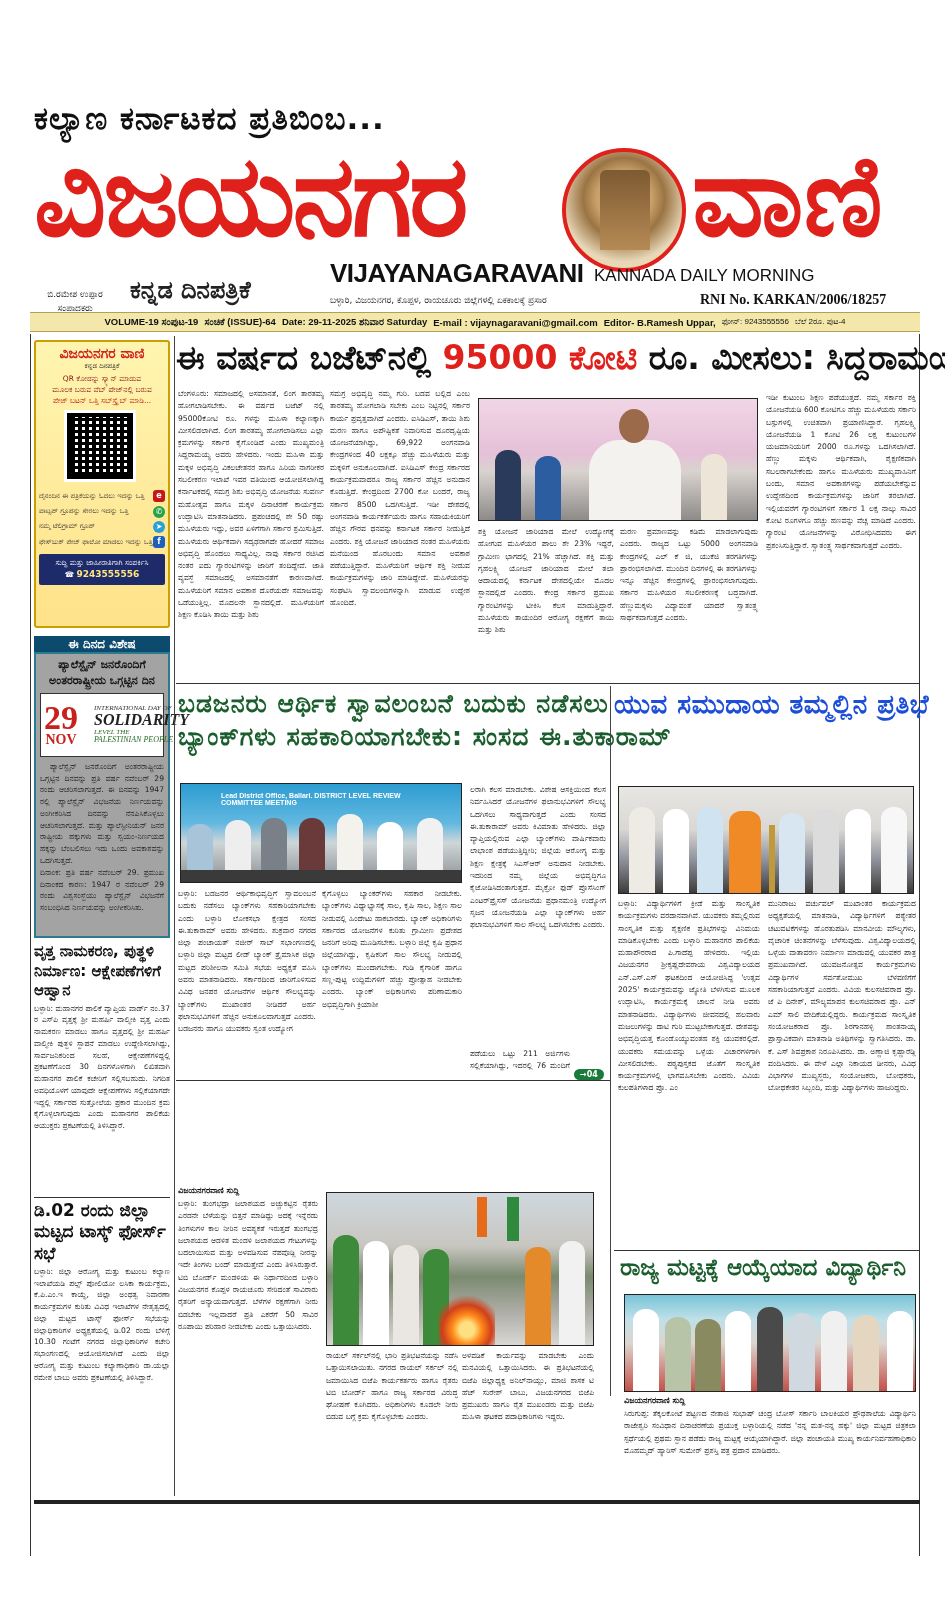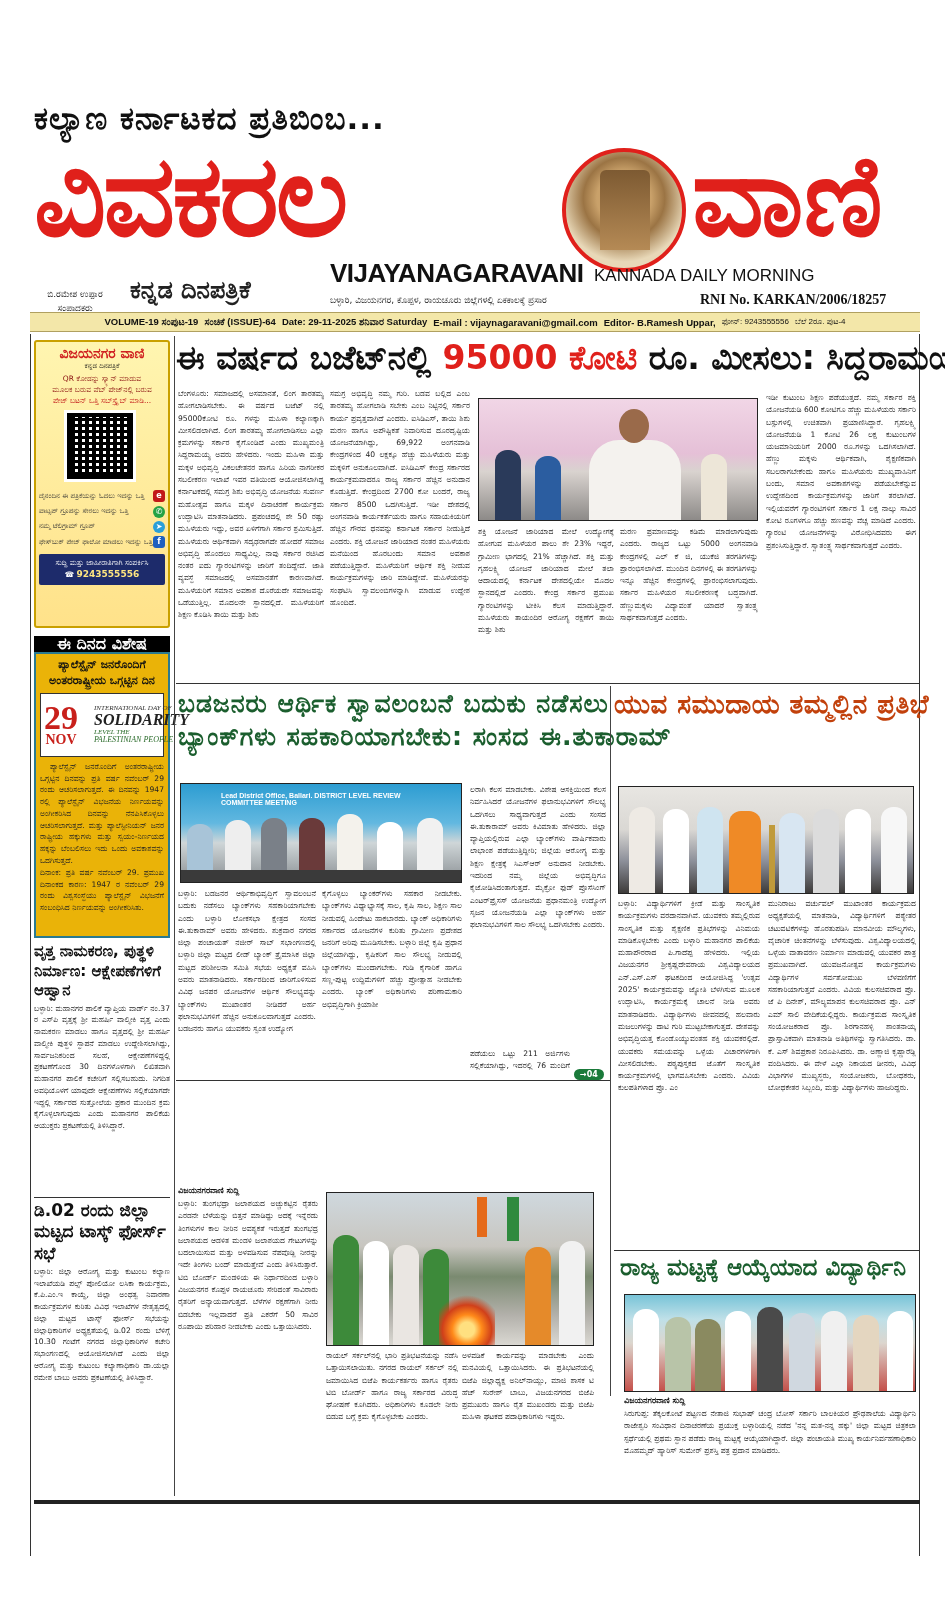--- a/index.html
+++ b/index.html
@@ -82,7 +82,7 @@
 <body>
 
 <div class="abs tagline">ಕಲ್ಯಾಣ ಕರ್ನಾಟಕದ ಪ್ರತಿಬಿಂಬ...</div>
-<div class="abs brand">ವಿವಕರಲ</div>
+<div class="abs brand">ವಿಜಯನಗರ</div>
 <div class="abs emblem"></div>
 <div class="abs brand-right">ವಾಣಿ</div>
 

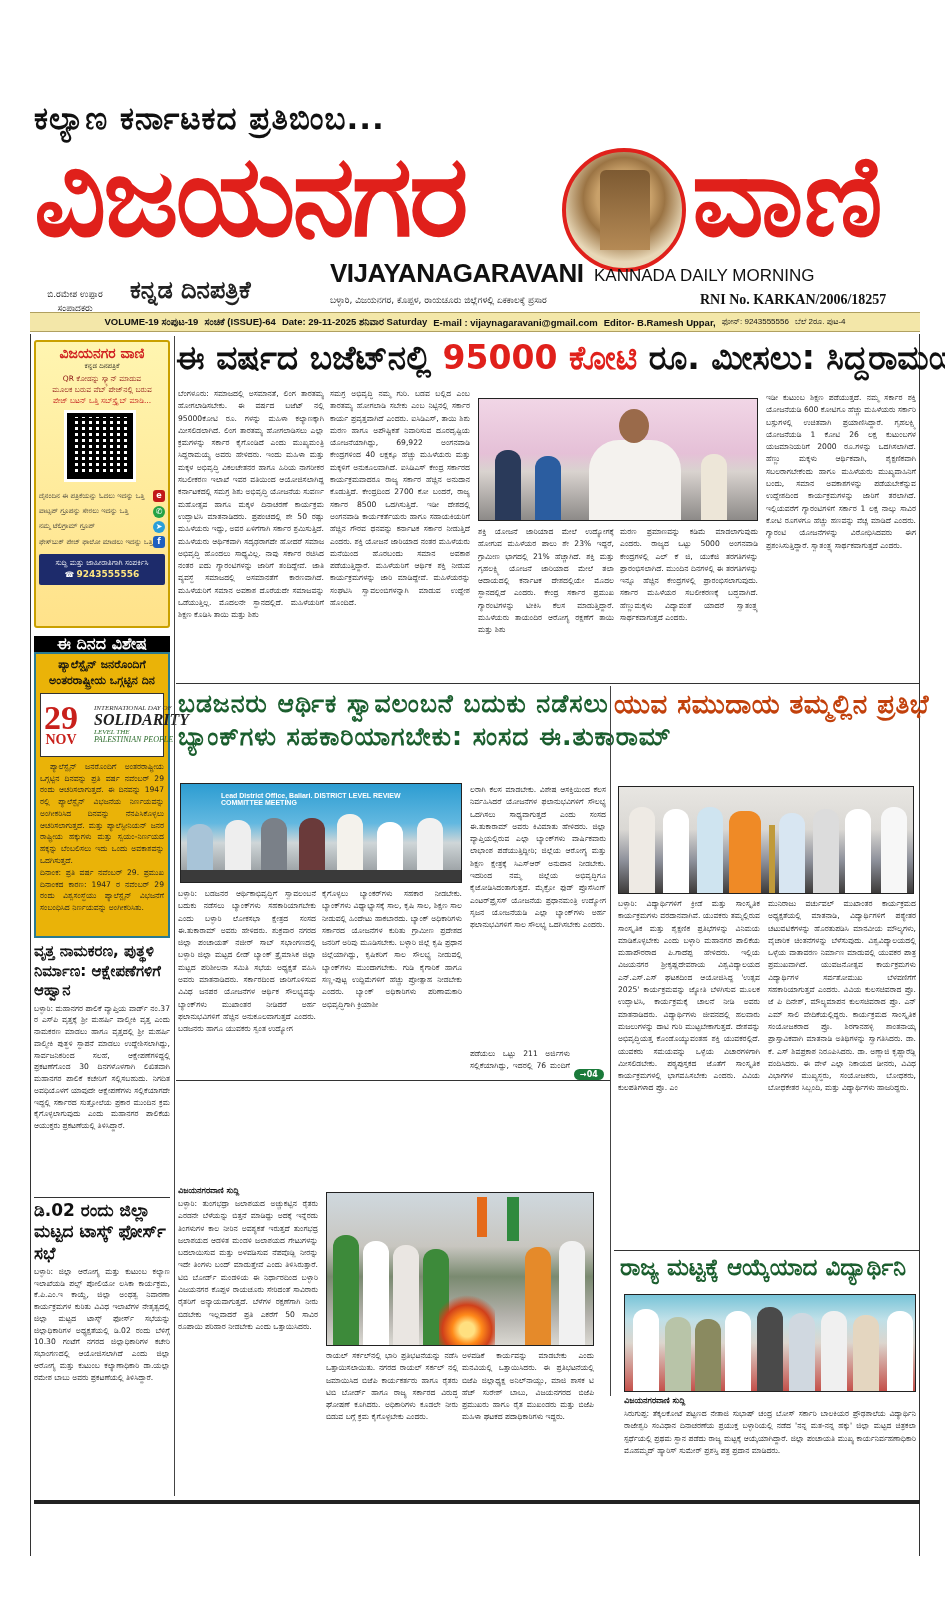--- a/index.html
+++ b/index.html
@@ -41,7 +41,7 @@
   .social { display: inline-block; width: 12px; height: 12px; border-radius: 3px; color: #fff; font-size: 8px; text-align: center; line-height: 12px; font-weight: bold; }
   .contact { background: #1d2b6b; color: #fff; font-size: 7.5px; text-align: center; padding: 3px 12px; margin-top: 4px; border-radius: 2px; line-height: 1.5; }
   .contact b { color: #ffe680; font-size: 9px; }
-  .special-head { left: 34px; top: 636px; width: 136px; height: 16px; background: #000000; color: #fff; font-size: 16px; text-align: center; line-height: 16px; font-weight: bold; }
+  .special-head { left: 34px; top: 636px; width: 136px; height: 16px; background: #0c4a6e; color: #fff; font-size: 12px; text-align: center; line-height: 16px; font-weight: bold; }
   .special-box { left: 34px; top: 652px; width: 136px; height: 286px; background: #eab308; border: 2px solid #2a7a90; padding: 3px 4px; }
   .special-title { font-size: 11px; font-weight: bold; text-align: center; line-height: 1.45; }
   .solid-card { background: #fff; border: 1px solid #333; height: 64px; margin: 4px 0; display: flex; align-items: center; padding: 2px 3px; }

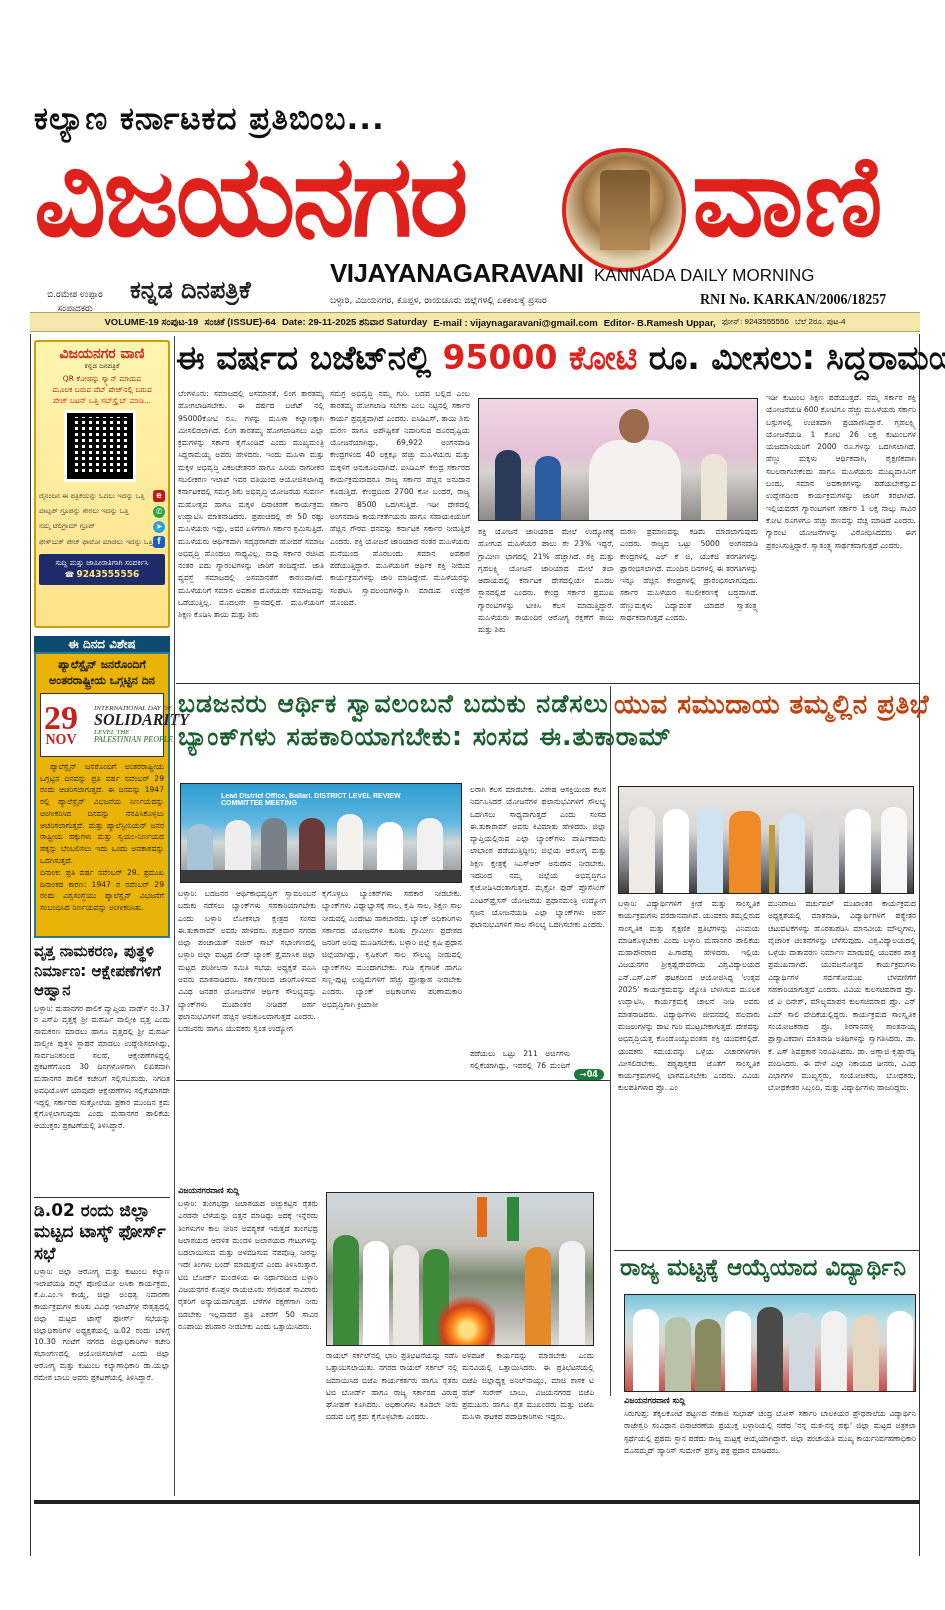--- a/index.html
+++ b/index.html
@@ -42,7 +42,7 @@
   .contact { background: #1d2b6b; color: #fff; font-size: 7.5px; text-align: center; padding: 3px 12px; margin-top: 4px; border-radius: 2px; line-height: 1.5; }
   .contact b { color: #ffe680; font-size: 9px; }
   .special-head { left: 34px; top: 636px; width: 136px; height: 16px; background: #0c4a6e; color: #fff; font-size: 12px; text-align: center; line-height: 16px; font-weight: bold; }
-  .special-box { left: 34px; top: 652px; width: 136px; height: 286px; background: #eab308; border: 2px solid #2a7a90; padding: 3px 4px; }
+  .special-box { left: 34px; top: 652px; width: 136px; height: 286px; background: #a3a3a3; border: 2px solid #2a7a90; padding: 3px 4px; }
   .special-title { font-size: 11px; font-weight: bold; text-align: center; line-height: 1.45; }
   .solid-card { background: #fff; border: 1px solid #333; height: 64px; margin: 4px 0; display: flex; align-items: center; padding: 2px 3px; }
   .solid-num { color: #c8201b; font-family: "Liberation Serif", serif; font-weight: bold; line-height: 0.9; text-align: center; }

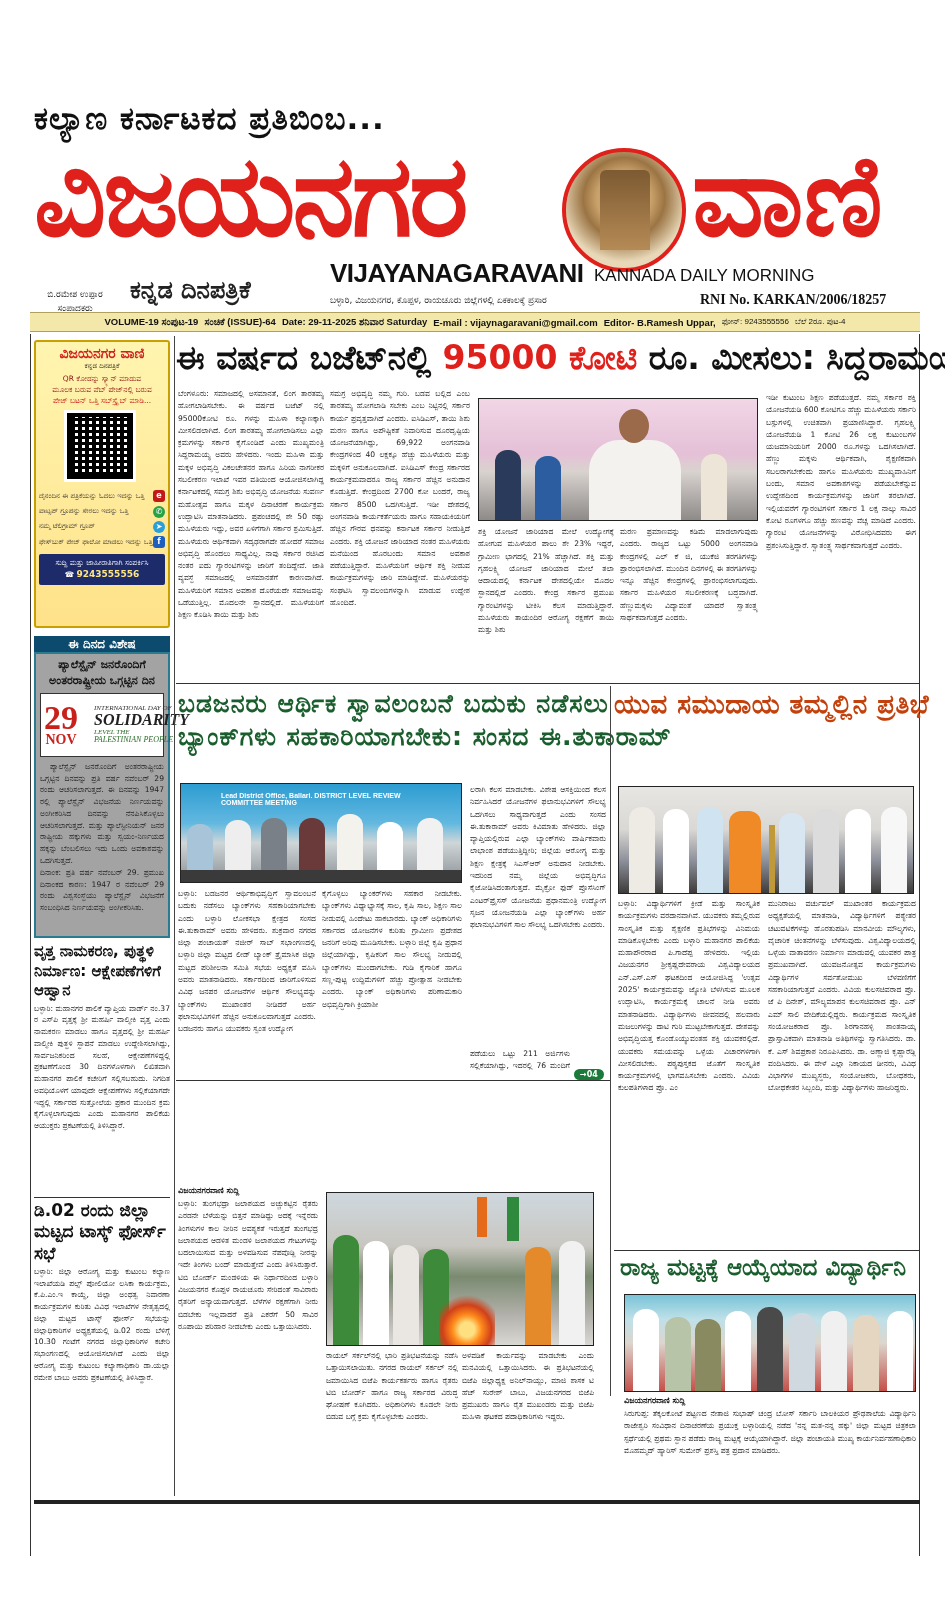--- a/index.html
+++ b/index.html
@@ -73,7 +73,7 @@
   .head { position: absolute; width: 14px; height: 16px; border-radius: 50%; background: #8a5a3a; }
 
   .sec-head-green { color: #1b5e2e; font-size: 27px; font-weight: bold; line-height: 1.3; white-space: nowrap; letter-spacing: 1px; }
-  .sec-head-maroon { color: #c2410c; font-size: 26px; font-weight: bold; line-height: 1.3; white-space: nowrap; letter-spacing: 0.5px; }
+  .sec-head-maroon { color: #1d4ed8; font-size: 26px; font-weight: bold; line-height: 1.3; white-space: nowrap; letter-spacing: 0.5px; }
   .sec-head-black { font-size: 28px; font-weight: bold; line-height: 1.36; white-space: nowrap; }
   .continue-badge { display: inline-block; background: #1a7a3a; color: #fff; border-radius: 9px; font-size: 8px; padding: 1px 6px; font-weight: bold; }
   .dateline { font-size: 8px; font-weight: bold; }

